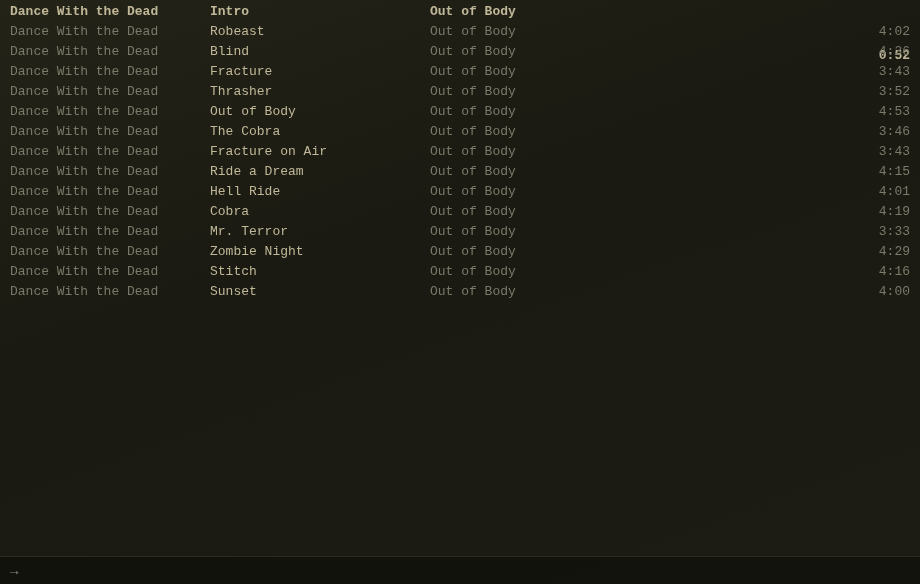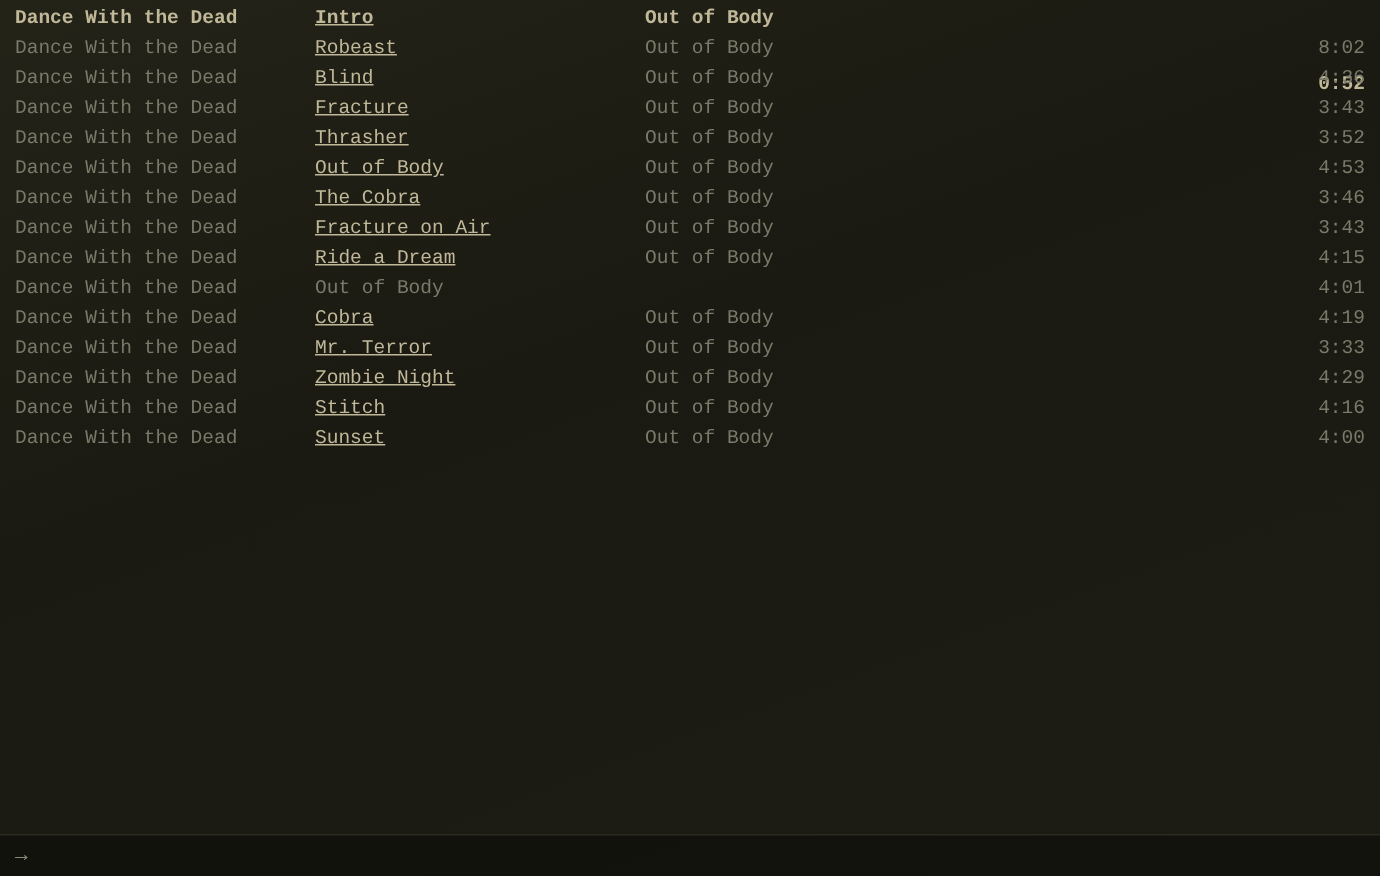--- a/index.html
+++ b/index.html
@@ -53,7 +53,6 @@
       white-space: nowrap;
       text-overflow: ellipsis;
       color: #c0b898;
-      text-decoration: underline;
     }
     .track-row.header .col-title {
       color: #c0b898;

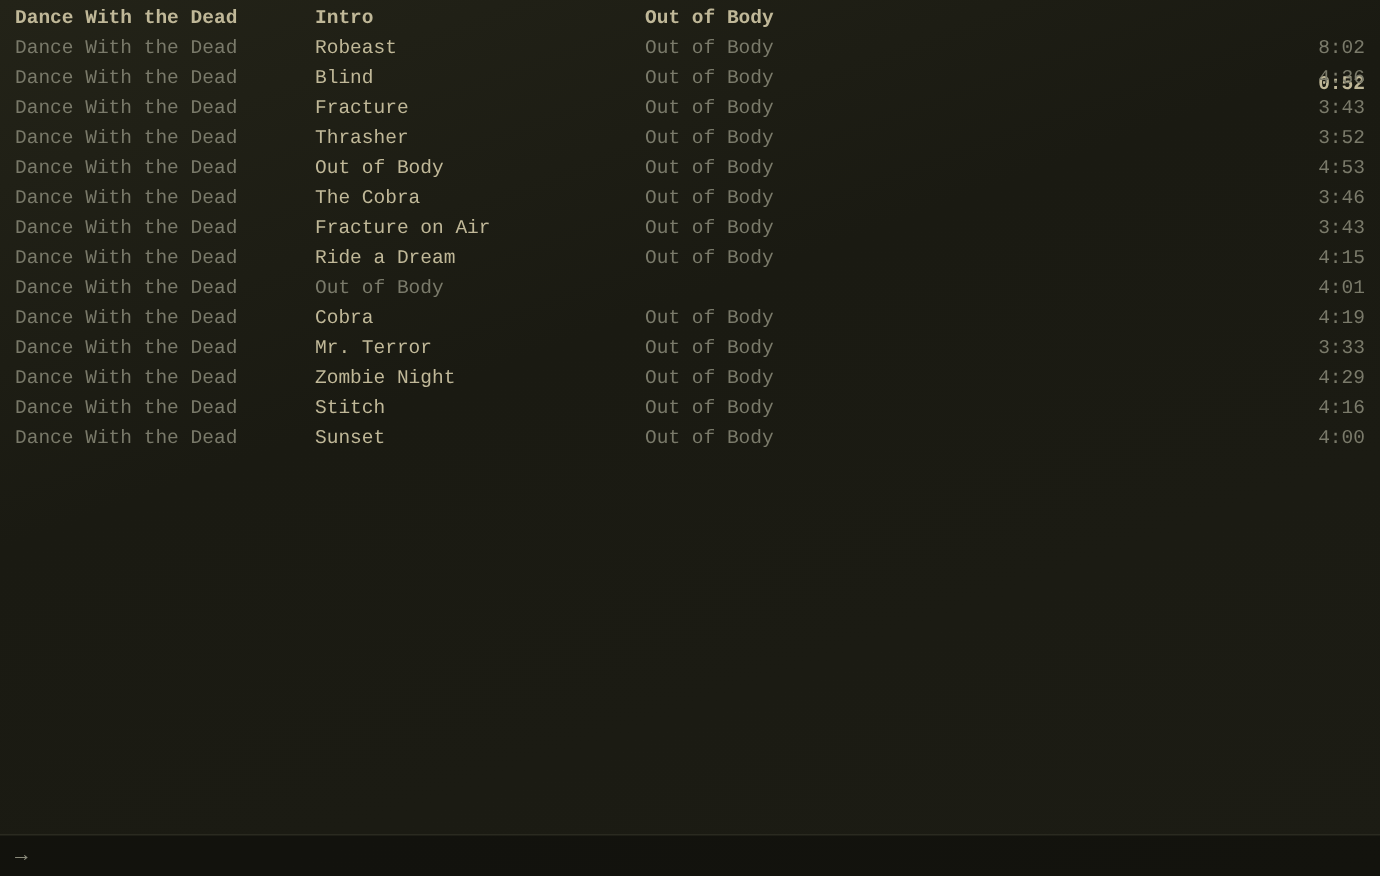--- a/index.html
+++ b/index.html
@@ -111,7 +111,7 @@
           <div class="col-artist">Dance With the Dead</div>
           <div class="col-title">Robeast</div>
           <div class="col-album">Out of Body</div>
-          <div class="col-duration">8:02</div>
+          <div class="col-duration">4:02</div>
         </div>
         <div class="track-row">
           <div class="col-artist">Dance With the Dead</div>

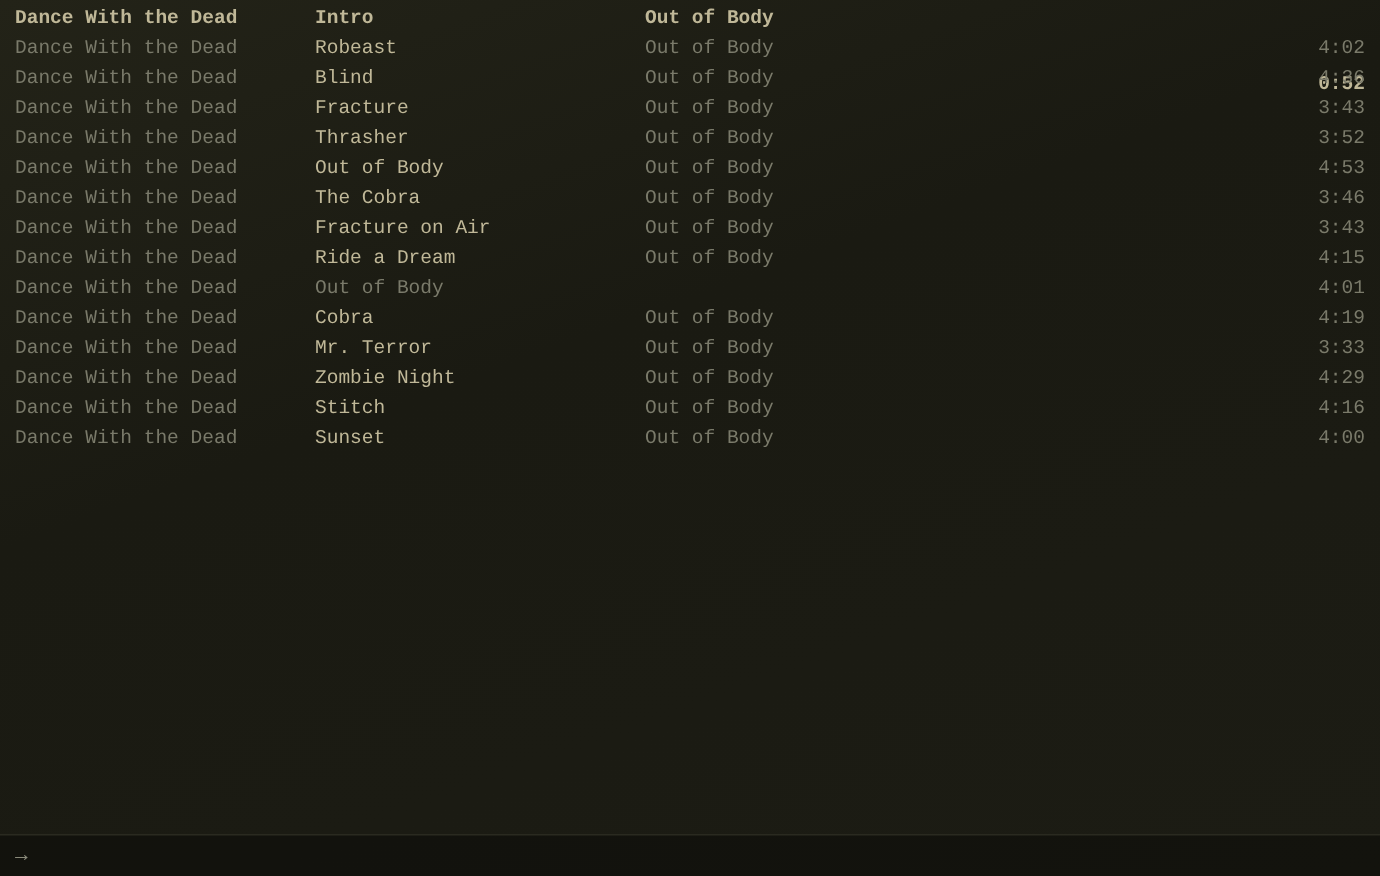--- a/index.html
+++ b/index.html
@@ -157,6 +157,7 @@
         </div>
         <div class="track-row">
           <div class="col-artist">Dance With the Dead</div>
+          <div class="col-title">Hell Ride</div>
           <div class="col-album">Out of Body</div>
           <div class="col-duration">4:01</div>
         </div>

